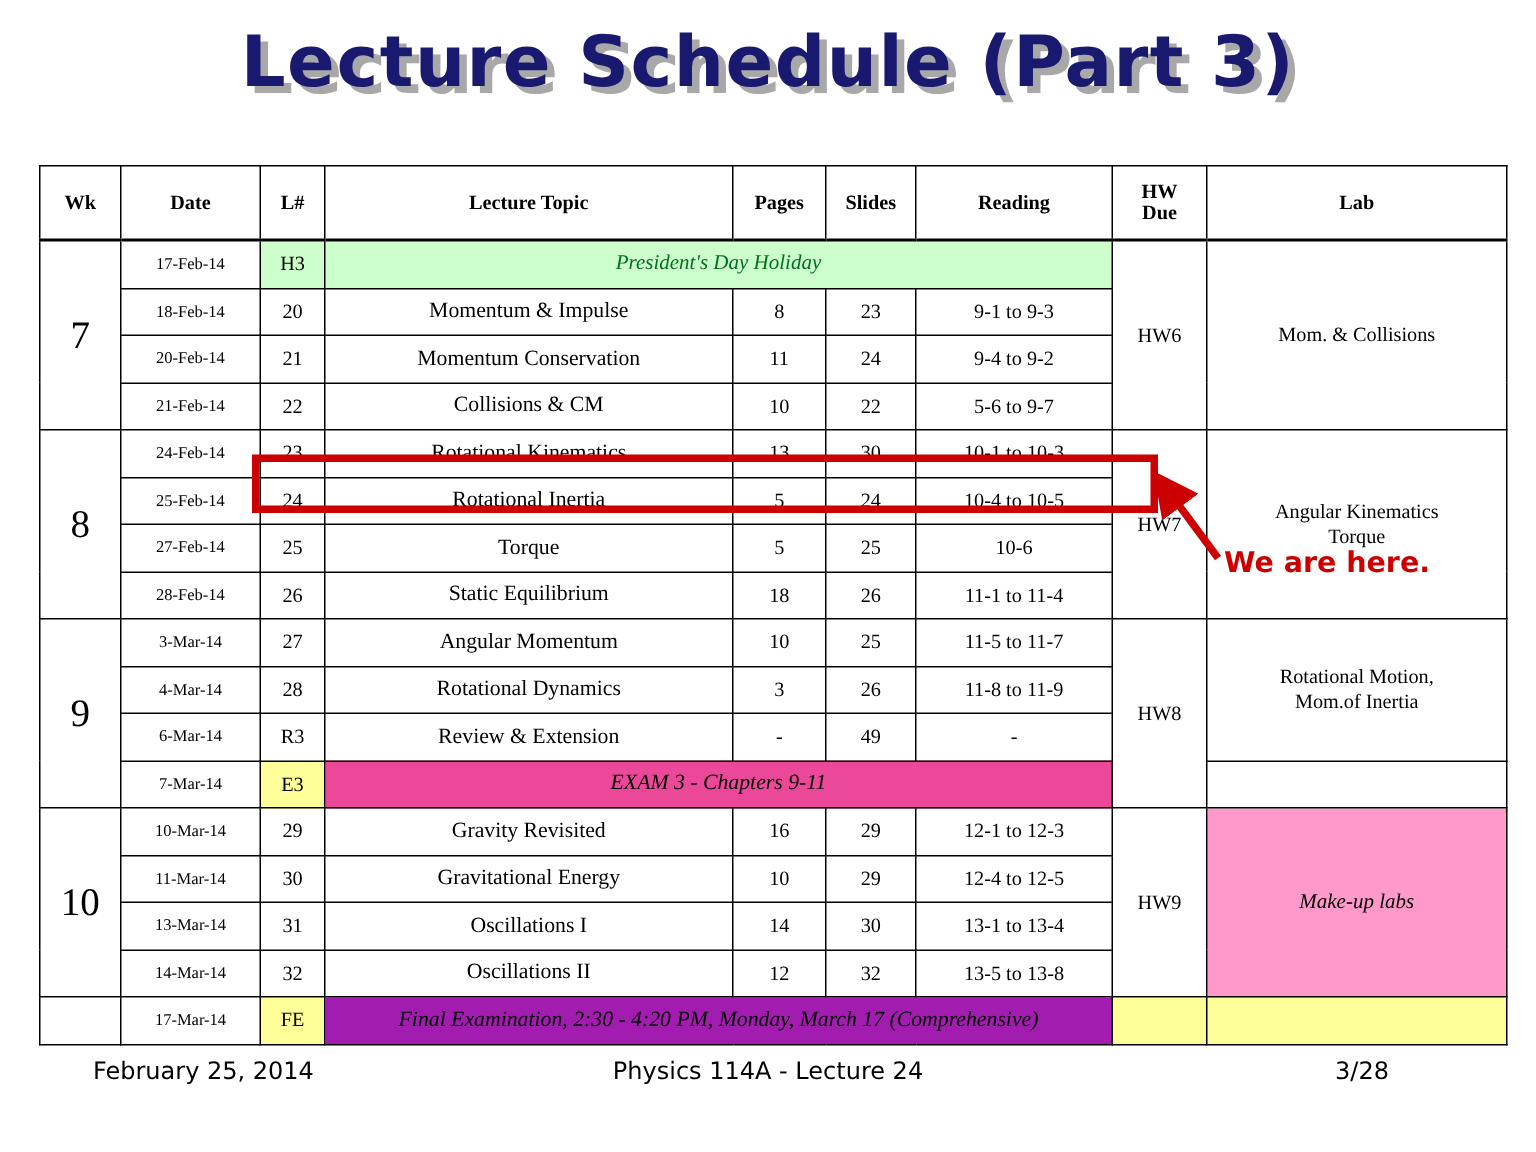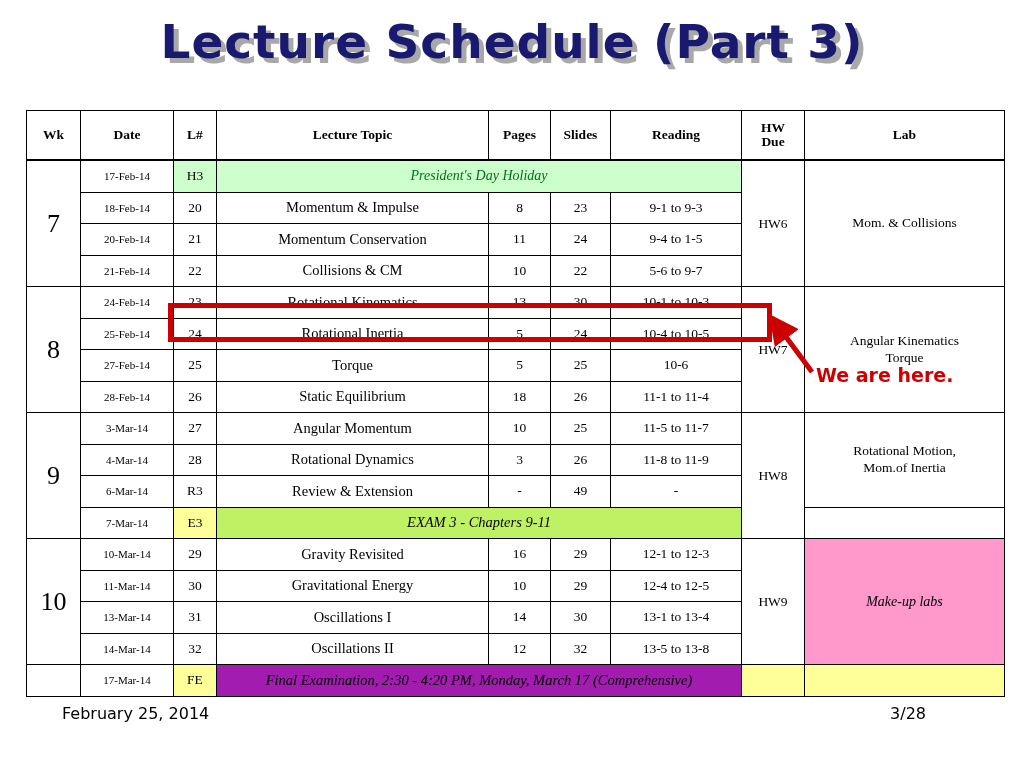--- a/index.html
+++ b/index.html
@@ -213,7 +213,7 @@
       <td class="c-topic">Momentum Conservation</td>
       <td class="c-num">11</td>
       <td class="c-num">24</td>
-      <td class="c-read">9-4 to 1-5</td>
+      <td class="c-read">9-4 to 9-2</td>
     </tr>
     <tr class="data-row">
       <td class="c-date">21-Feb-14</td>

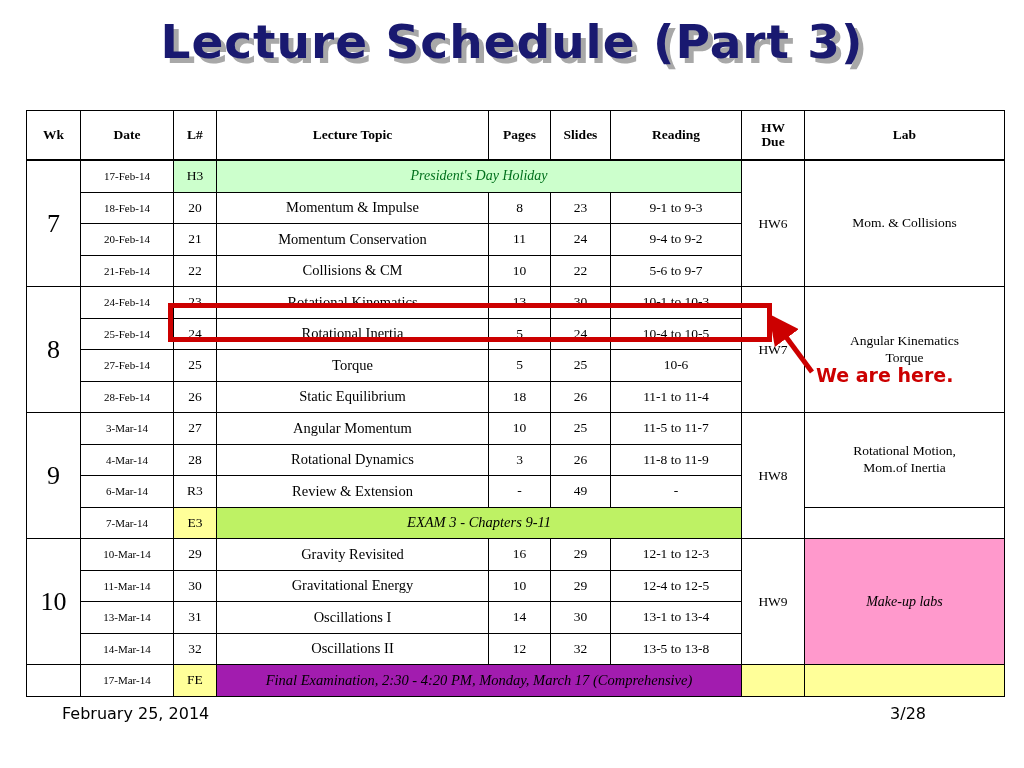--- a/index.html
+++ b/index.html
@@ -89,7 +89,7 @@
   }
   td.lnum-holiday { background: #ccffcc; }
   td.banner-exam {
-    background: #bef264;
+    background: #ec4899;
     color: #000000;
     font-weight: bold;
     font-style: italic;

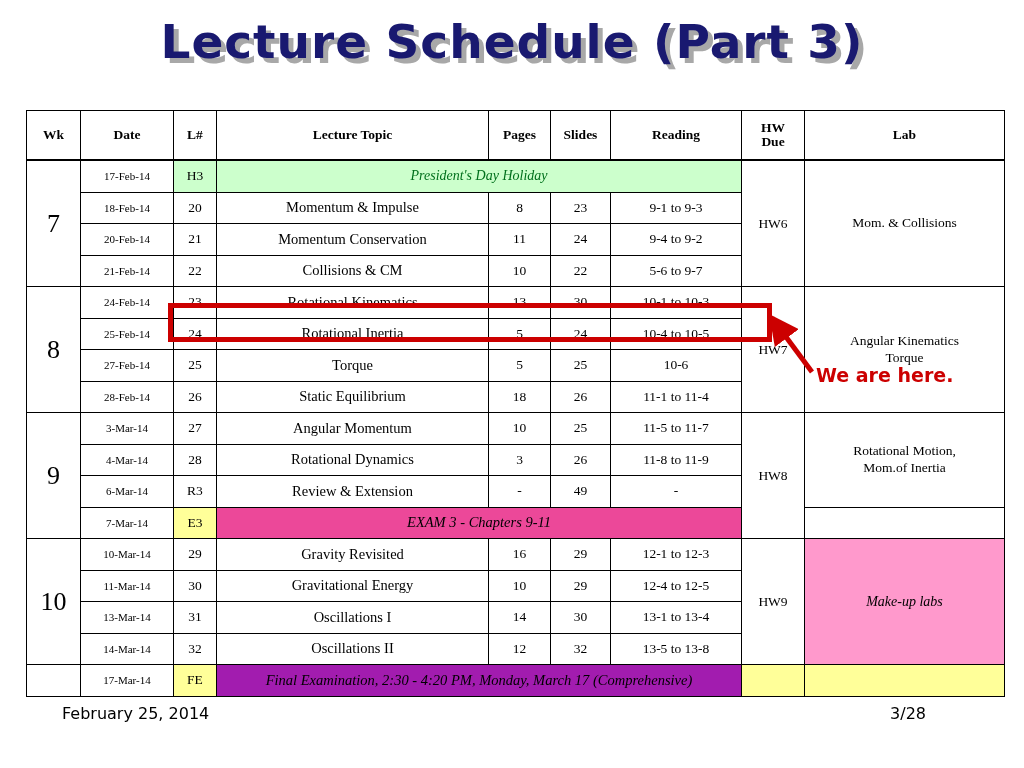--- a/index.html
+++ b/index.html
@@ -363,6 +363,7 @@
 
 <div id="footer">
   <div id="footer-date">February 25, 2014</div>
+  <div id="footer-center">Physics 114A  -  Lecture 24</div>
   <div id="footer-page">3/28</div>
 </div>
 

